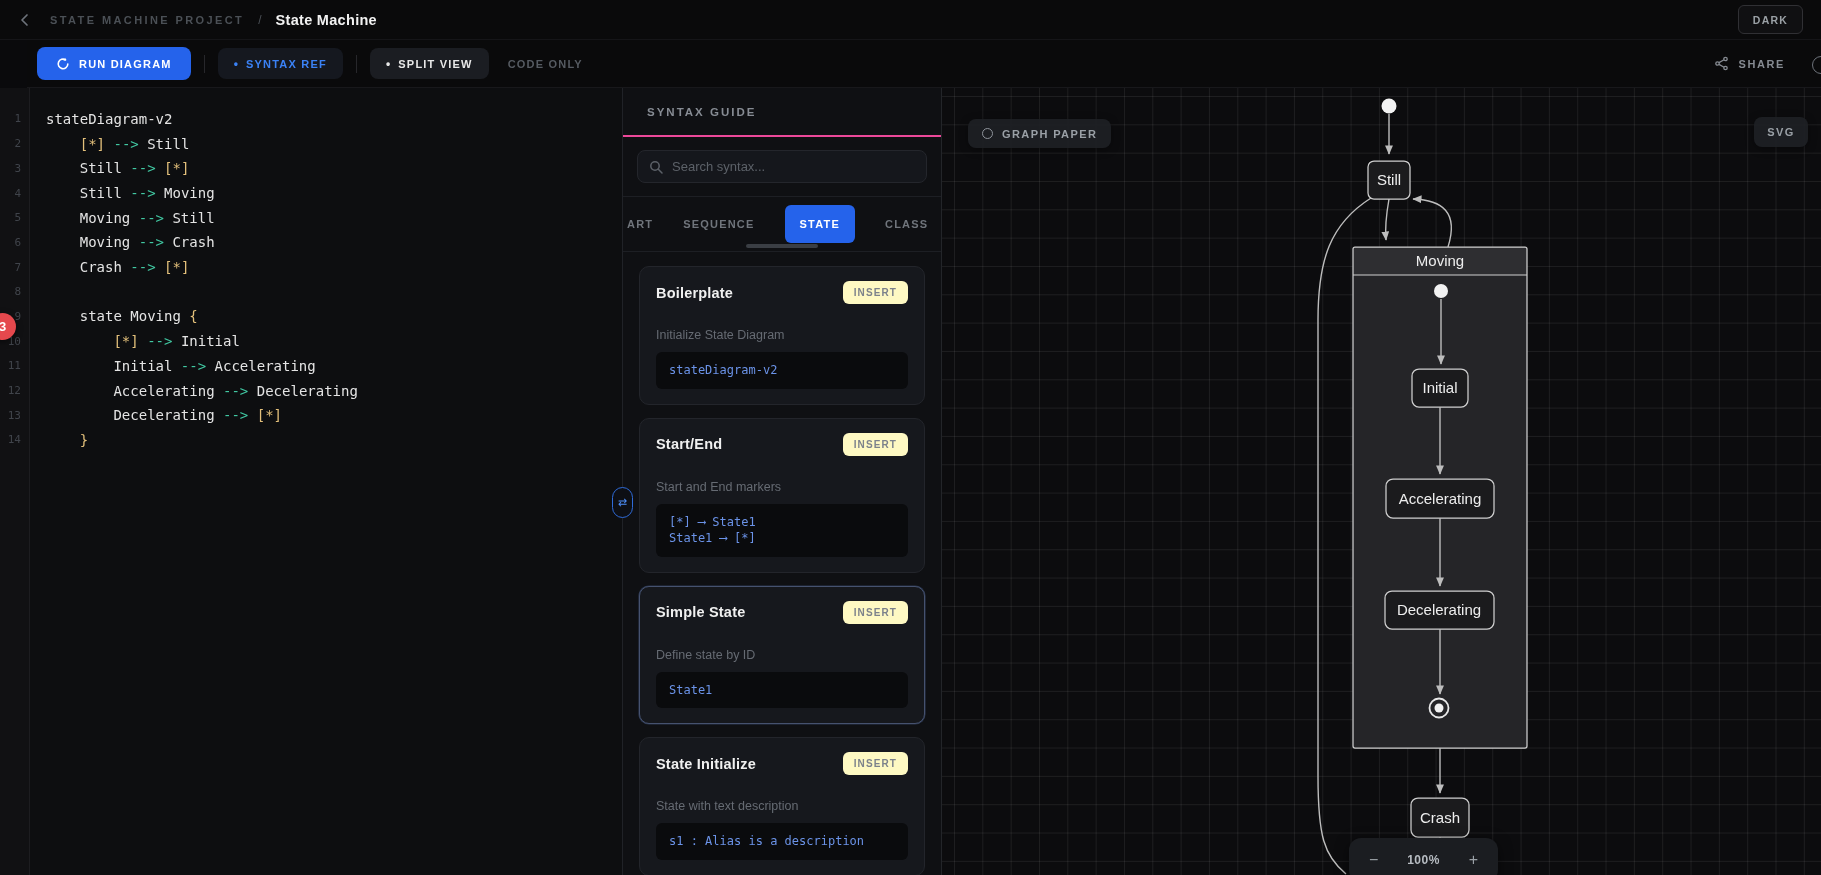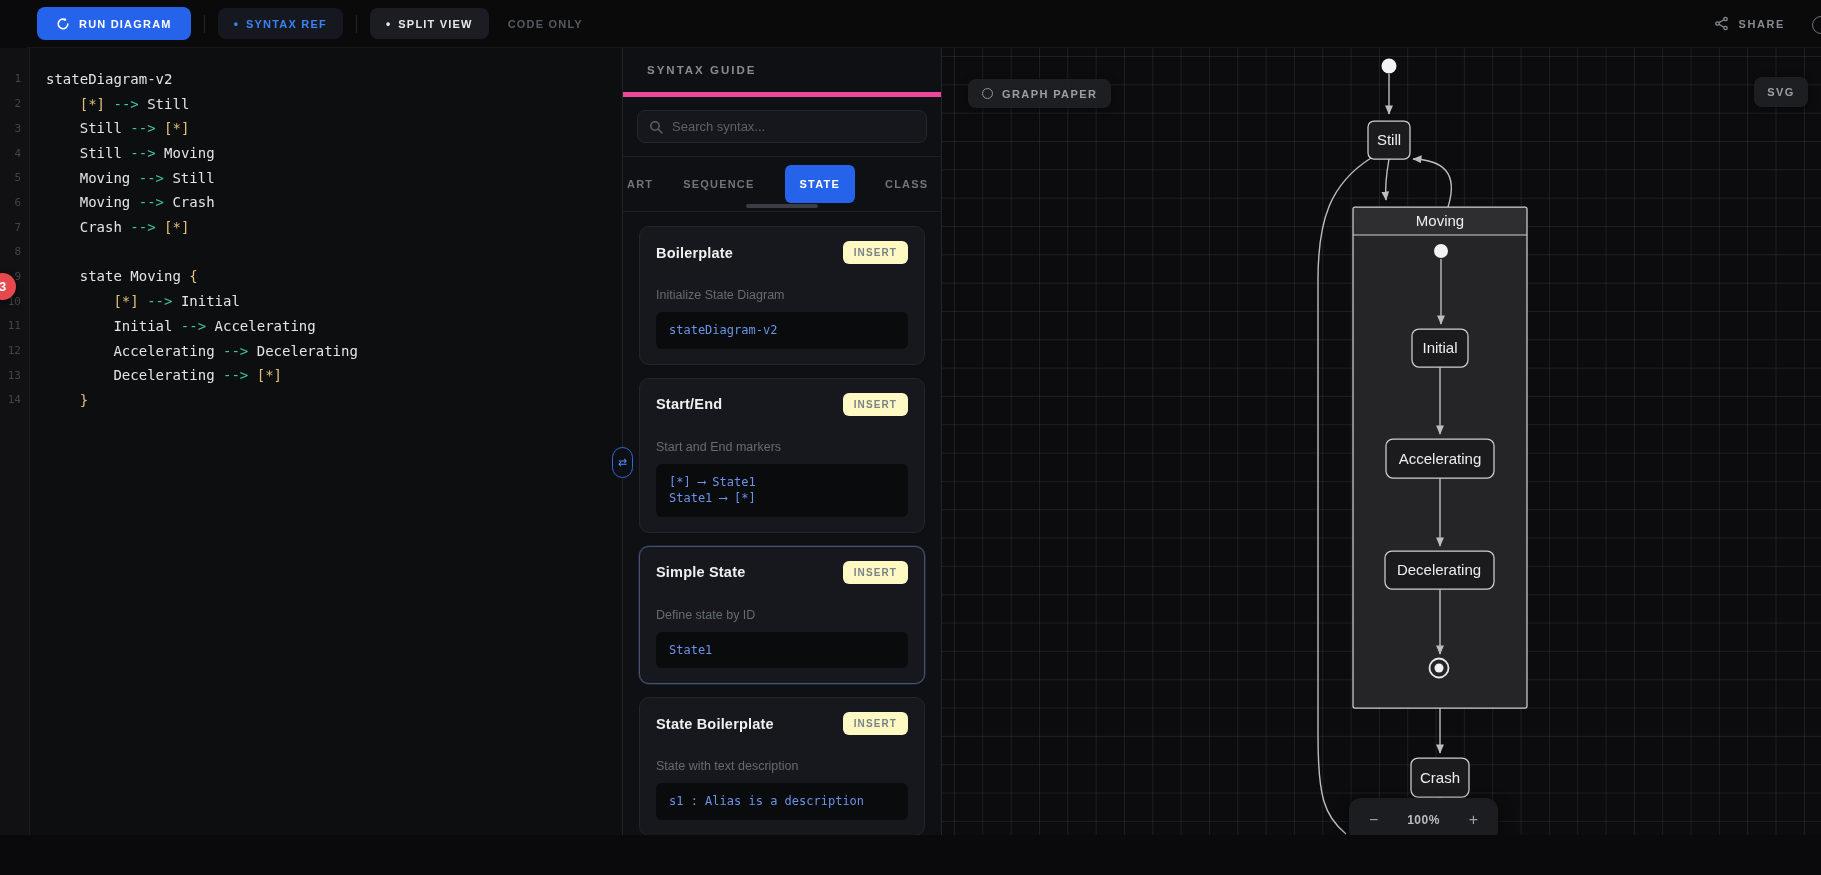--- a/index.html
+++ b/index.html
@@ -124,6 +124,17 @@
 
 <div id="app">
 
+  <div id="header">
+    <div class="back-btn">
+      <svg class="ico" width="14" height="14" viewBox="0 0 14 14">
+          <path d="M9 2 L4 7 L9 12" stroke="#6d727a" stroke-width="1.7" fill="none" stroke-linecap="round" stroke-linejoin="round"></path>
+        </svg>
+    </div>
+    <span class="crumb-project">STATE MACHINE PROJECT</span>
+    <span class="crumb-sep">/</span>
+    <span class="crumb-title">State Machine</span>
+    <div class="theme-btn">DARK</div>
+  </div>
 
   <div id="toolbar">
     <div class="run-btn">

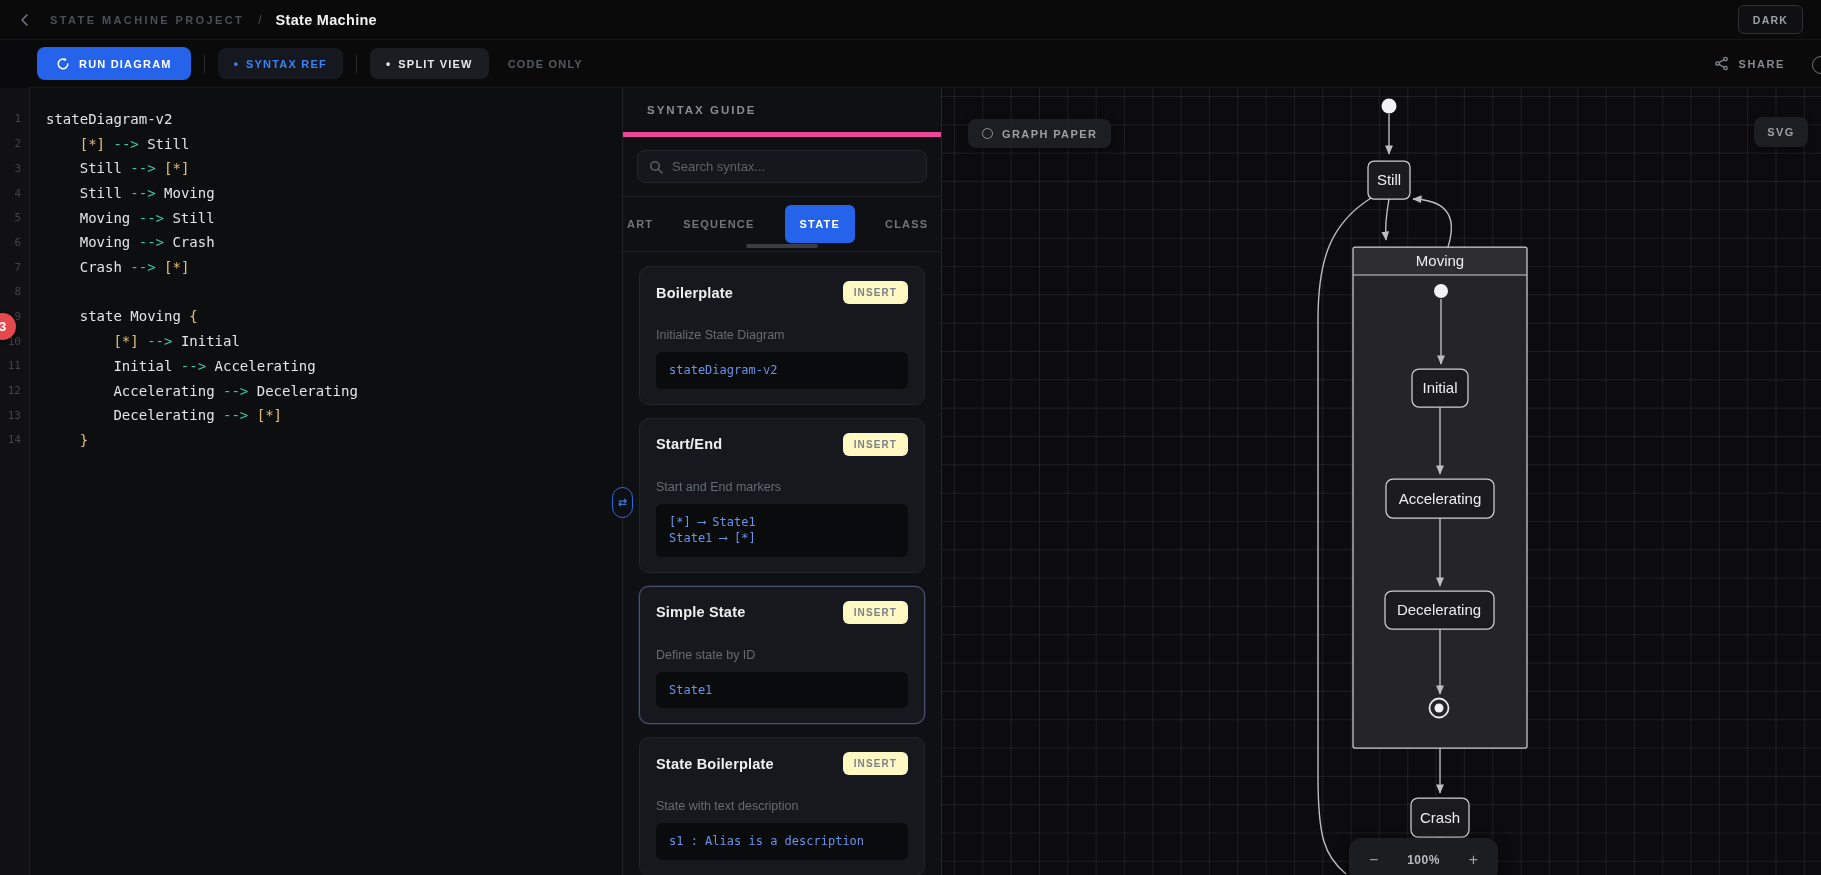--- a/index.html
+++ b/index.html
@@ -65,7 +65,7 @@
     background:#0f1013; border-left:1px solid #202227; overflow:hidden; }
   #panel-header { height:49px; display:flex; align-items:center; padding-left:24px;
     font-size:11.5px; font-weight:bold; letter-spacing:2px; color:#878c94;
-    border-bottom:5px solid #ec4899; }
+    border-bottom:2px solid #ec4899; }
   #search-row { height:60px; display:flex; align-items:center; padding:0 14px;
     border-bottom:1px solid #1d1f24; }
   #search-box { display:flex; align-items:center; gap:9px; width:100%; height:33px;

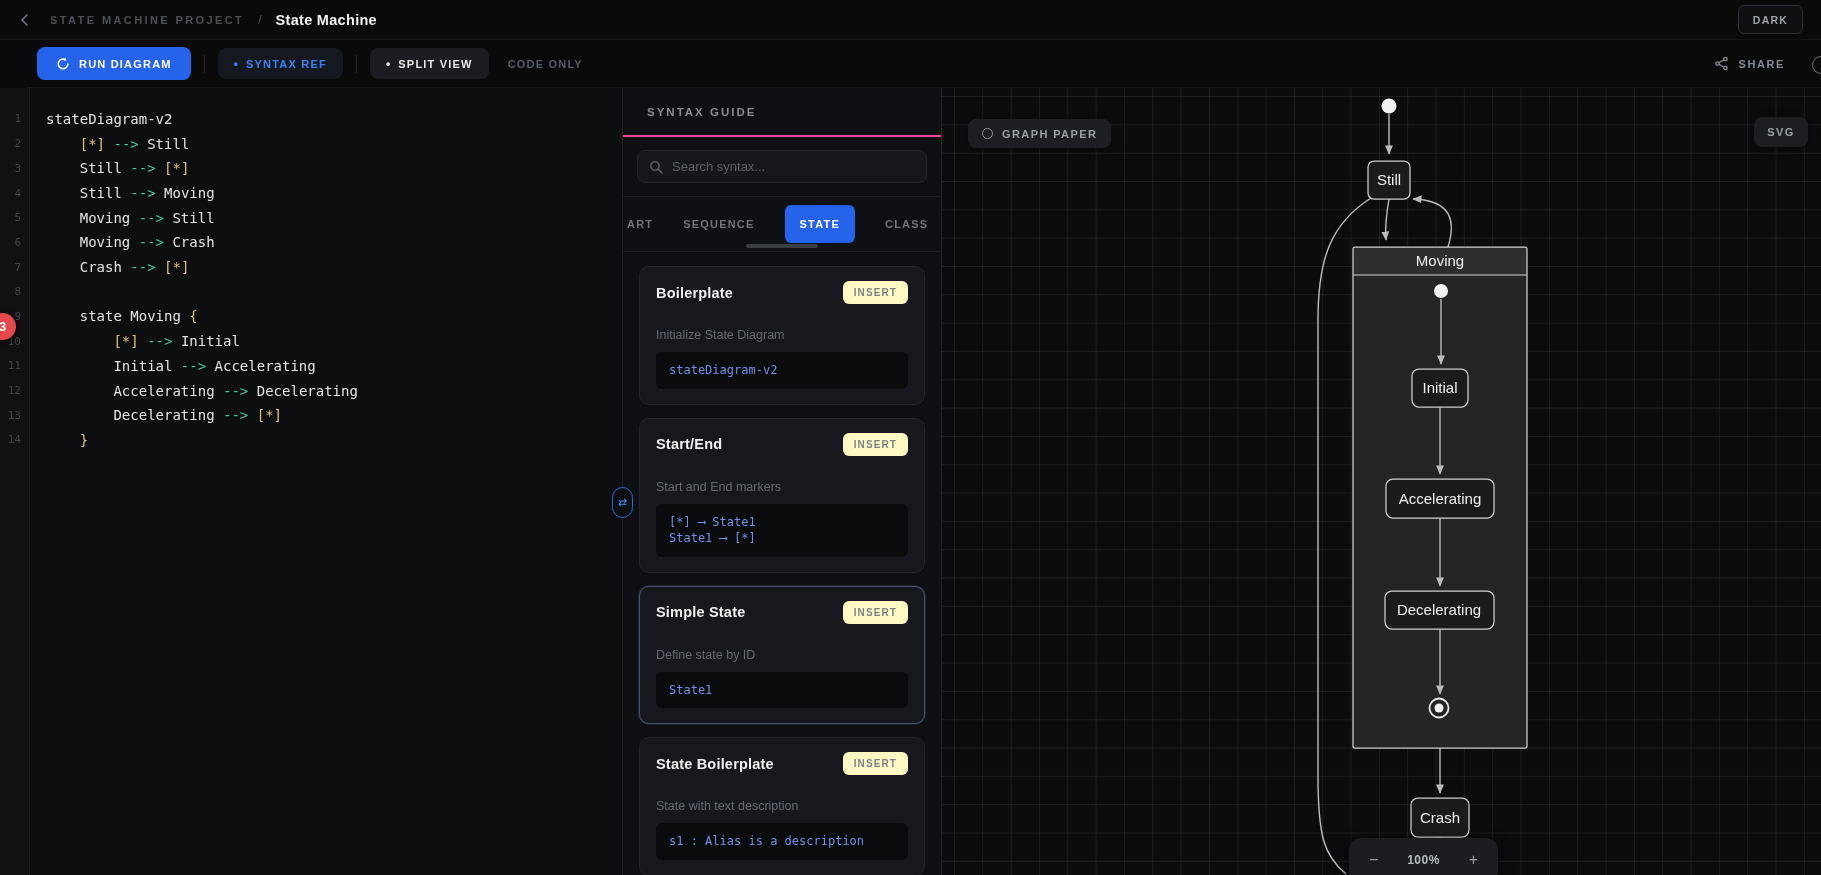--- a/index.html
+++ b/index.html
@@ -282,7 +282,7 @@
           </div>
           <div class="card">
             <div class="card-head">
-              <div class="card-title">State Boilerplate</div>
+              <div class="card-title">State Initialize</div>
               <div class="insert-btn">INSERT</div>
             </div>
             <div class="card-desc">State with text description</div>

